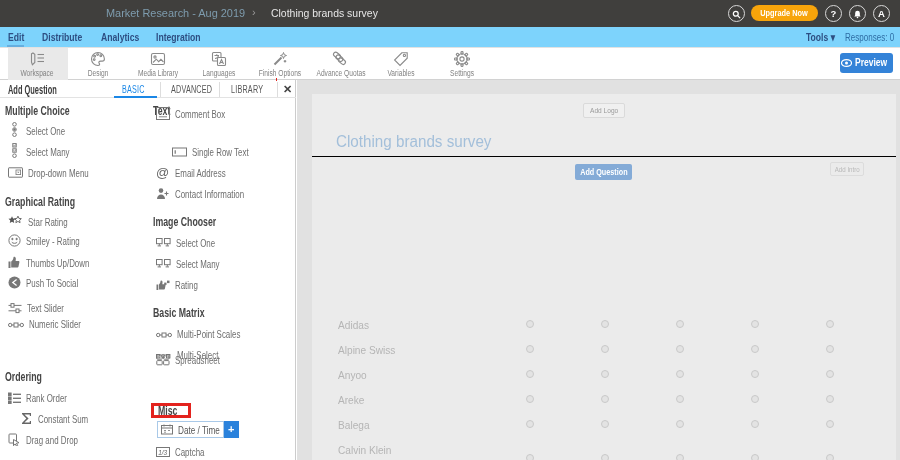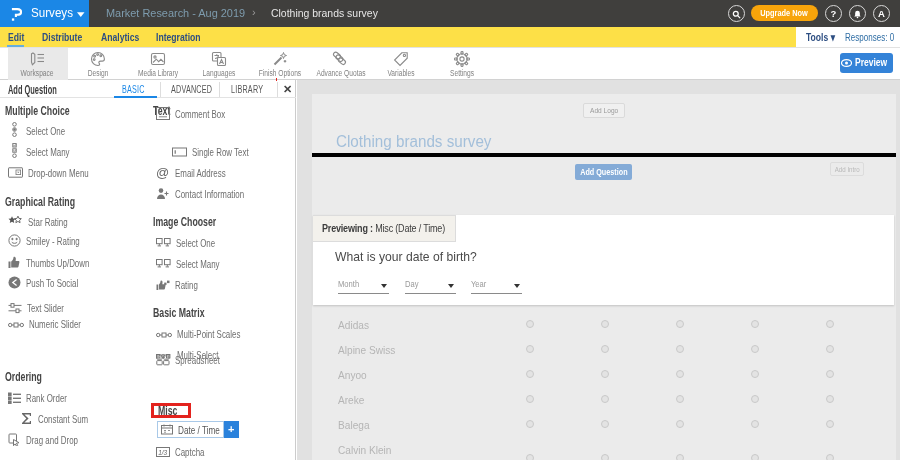--- a/index.html
+++ b/index.html
@@ -67,16 +67,6 @@
 <div id="page">
 
 <div id="topbar">
-  <div id="logoblk">
-    <svg style="position:absolute;left:11px;top:7.5px" width="11" height="13" viewBox="0 0 11 13">
-      <path d="M0.9 1.1 H6.3 C9.3 1.1 10.1 2.3 10.1 4 C10.1 5.7 9.3 6.8 6.3 6.8 H4.9 V8.9" fill="none" stroke="#fff" stroke-width="2.1"></path>
-      <rect x="0.9" y="10.4" width="2.3" height="2.3" fill="#fff"></rect>
-    </svg>
-    <span id="surveys">Surveys</span>
-    <svg style="position:absolute;left:77px;top:12px" width="7.5" height="5.5" viewBox="0 0 9 6">
-          <path d="M0 0 L9 0 L4.5 5.8 Z" fill="#fff"></path>
-        </svg>
-  </div>
   <span class="crumb1">Market Research - Aug 2019</span>
   <span class="crumbsep">›</span>
   <span class="crumb2">Clothing brands survey</span>

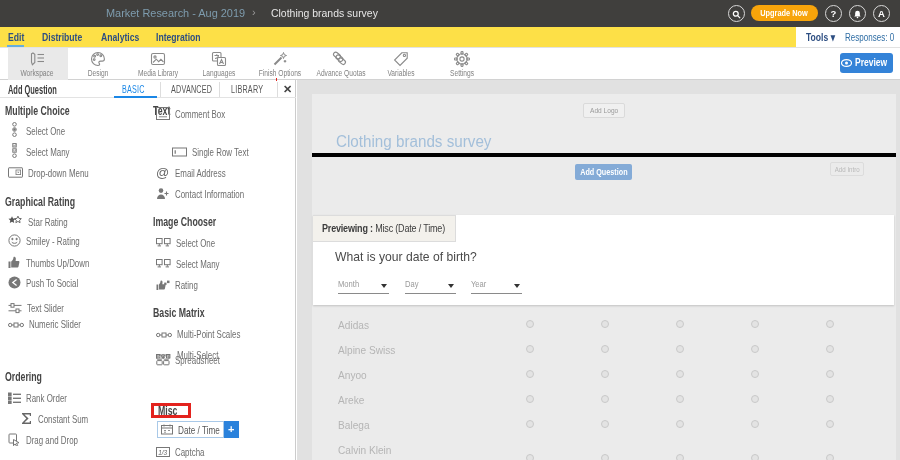--- a/index.html
+++ b/index.html
@@ -16,7 +16,7 @@
 #upg{position:absolute;left:751px;top:5px;width:67px;height:16px;background:#f7a40b;border-radius:8px;color:#fff;font-size:9px;font-weight:bold;text-align:center;line-height:16px;white-space:nowrap}
 #upg span{display:inline-block;transform:scaleX(0.82)}
 
-#navbar{position:absolute;left:0;top:27px;width:796px;height:20px;background:#fde047}
+#navbar{position:absolute;left:0;top:27px;width:900px;height:20px;background:#7dd3fc}
 .nav{position:absolute;display:inline-block;top:3.5px;font-size:11.5px;font-weight:bold;color:#2d4e82;transform:scaleX(0.75);transform-origin:0 50%}
 #edit-u{position:absolute;left:7px;top:17.5px;width:17px;height:2px;background:#66aede}
 #tools{position:absolute;display:inline-block;left:806px;top:4px;font-size:11px;color:#2d4e82;font-weight:bold;transform:scaleX(0.78);transform-origin:0 50%;white-space:nowrap}

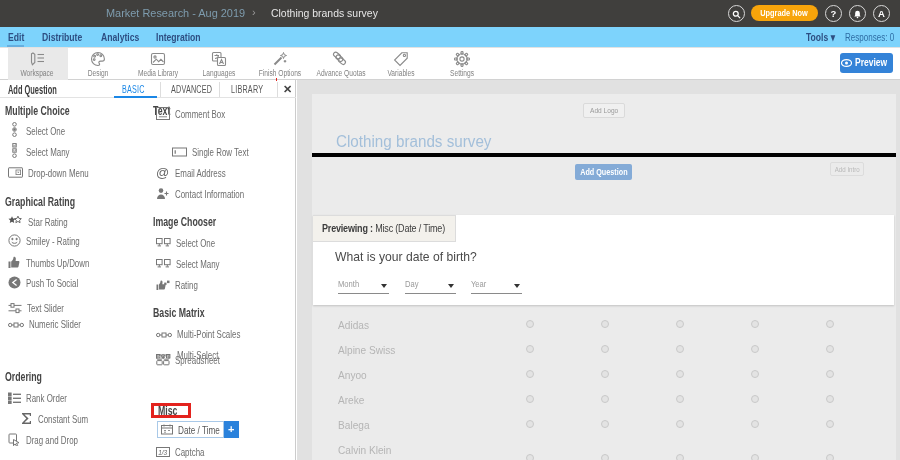--- a/index.html
+++ b/index.html
@@ -45,7 +45,7 @@
 
 #main{position:absolute;left:297px;top:80px;width:603px;height:380px;background:#e1e1e1}
 #card{position:absolute;left:15px;top:14px;width:584px;height:366px;background:#ebebeb}
-#cardhead{position:absolute;left:0;top:0;width:584px;height:63px;background:#ececec;border-bottom:4px solid #000000}
+#cardhead{position:absolute;left:0;top:0;width:584px;height:63px;background:#ececec;border-bottom:1px solid #000000}
 #addlogo{position:absolute;left:271px;top:9px;width:42px;height:15px;border:1px solid #dadada;background:#f0f0f0;border-radius:2px;color:#9a9a9a;font-size:8px;text-align:center;line-height:14px;white-space:nowrap}
 #addlogo span{display:inline-block;transform:scaleX(0.82)}
 #title{position:absolute;left:24px;top:39px;font-size:16px;color:#a3bfda;transform:scaleX(0.95);transform-origin:0 50%;white-space:nowrap}

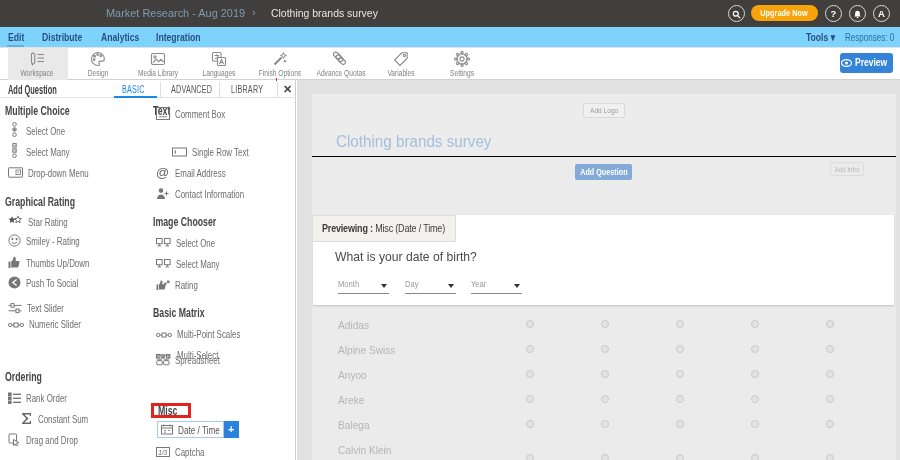--- a/index.html
+++ b/index.html
@@ -450,13 +450,6 @@
     </div>
     <div id="addq"><span>Add Question</span></div>
     <div id="addintro"><span style="display:inline-block;transform:scaleX(0.82)">Add Intro</span></div>
-    <div id="wpanel">
-      <div id="ptabx"><span style="display:inline-block;transform:scaleX(0.9);transform-origin:0 50%"><b>Previewing :</b> Misc (Date / Time)</span></div>
-      <div id="qtext">What is your date of birth?</div>
-      <div class="sel" style="left:25px"><i>Month</i></div>
-      <div class="sel" style="left:92px"><i>Day</i></div>
-      <div class="sel" style="left:158px"><i>Year</i></div>
-    </div>
     <div id="matrix">
   <div class="brand" style="top:224.5px">Adidas</div>
   <div class="radio" style="left:214.0px;top:225.5px"></div>

